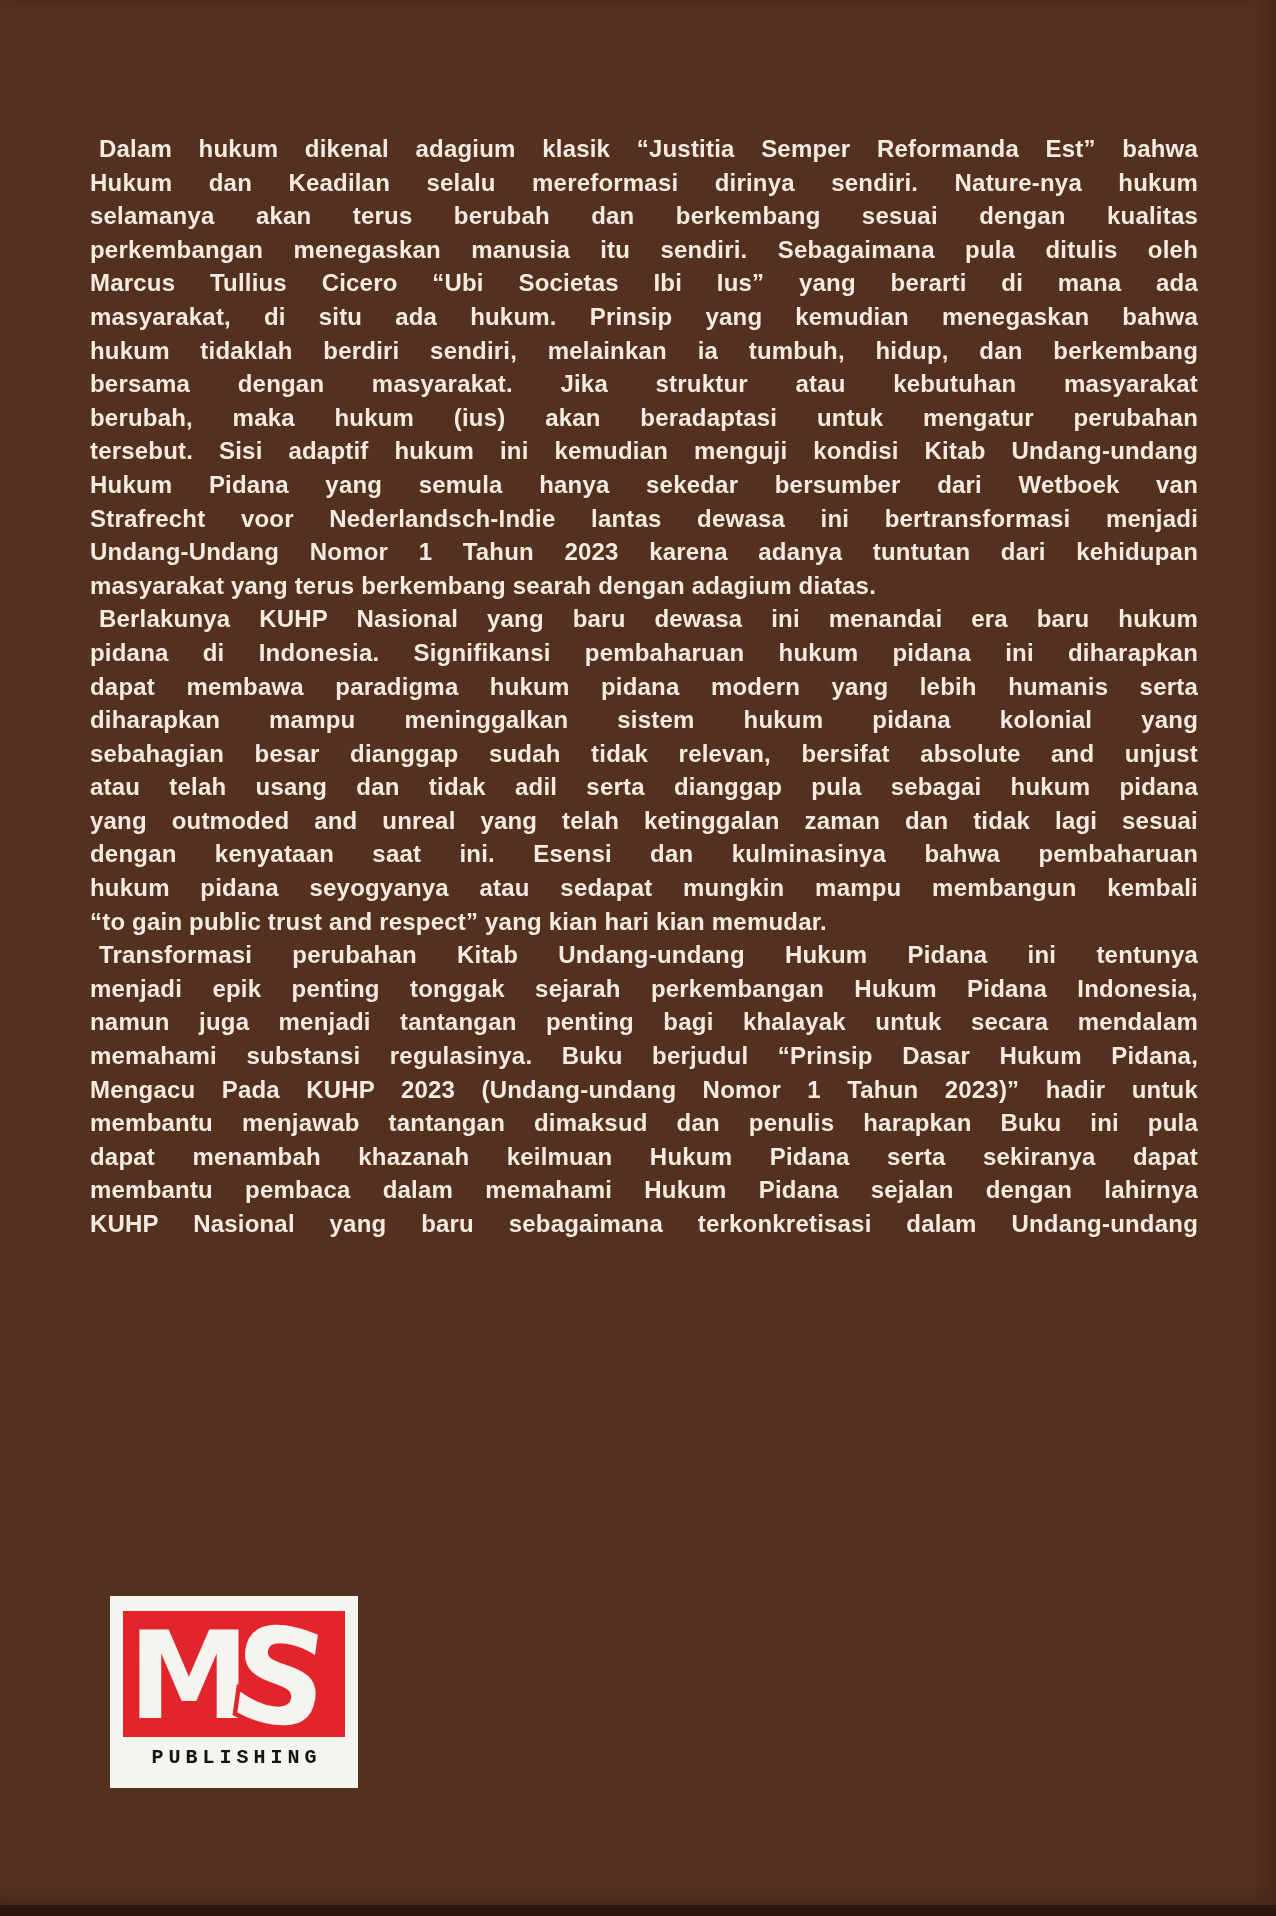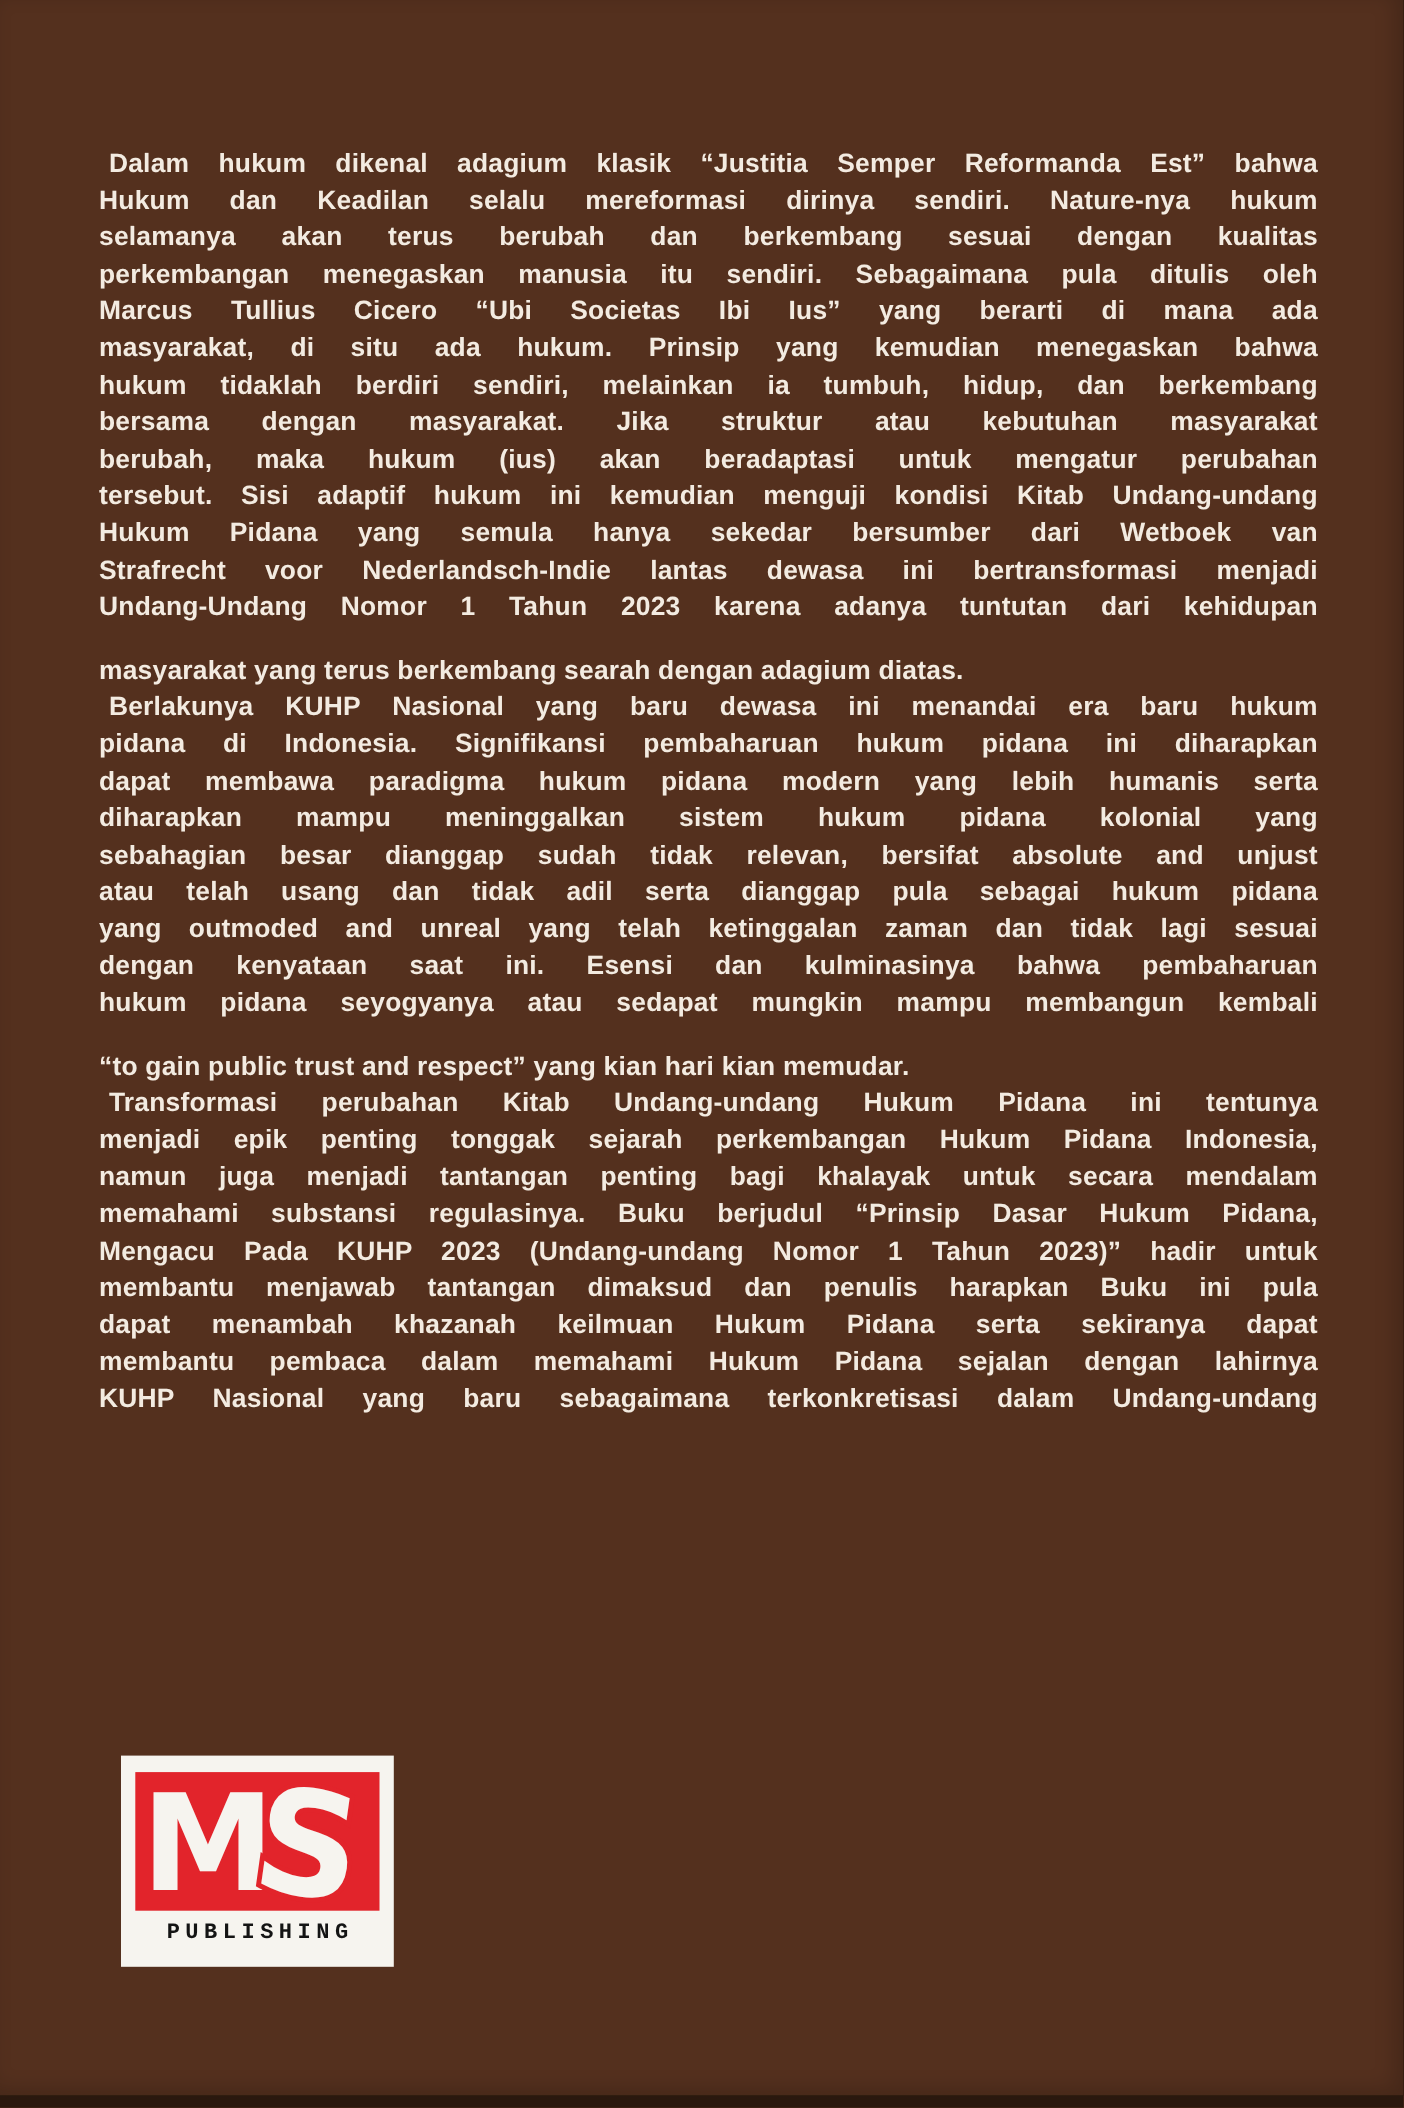--- a/index.html
+++ b/index.html
@@ -38,7 +38,7 @@
     white-space:normal;
   }
   .line.first{text-indent:9px;}
-  .line.last{text-align-last:left;margin-top:24px;}
+  .line.last{text-align-last:left;}
   
   .logo-box{
     position:absolute;

